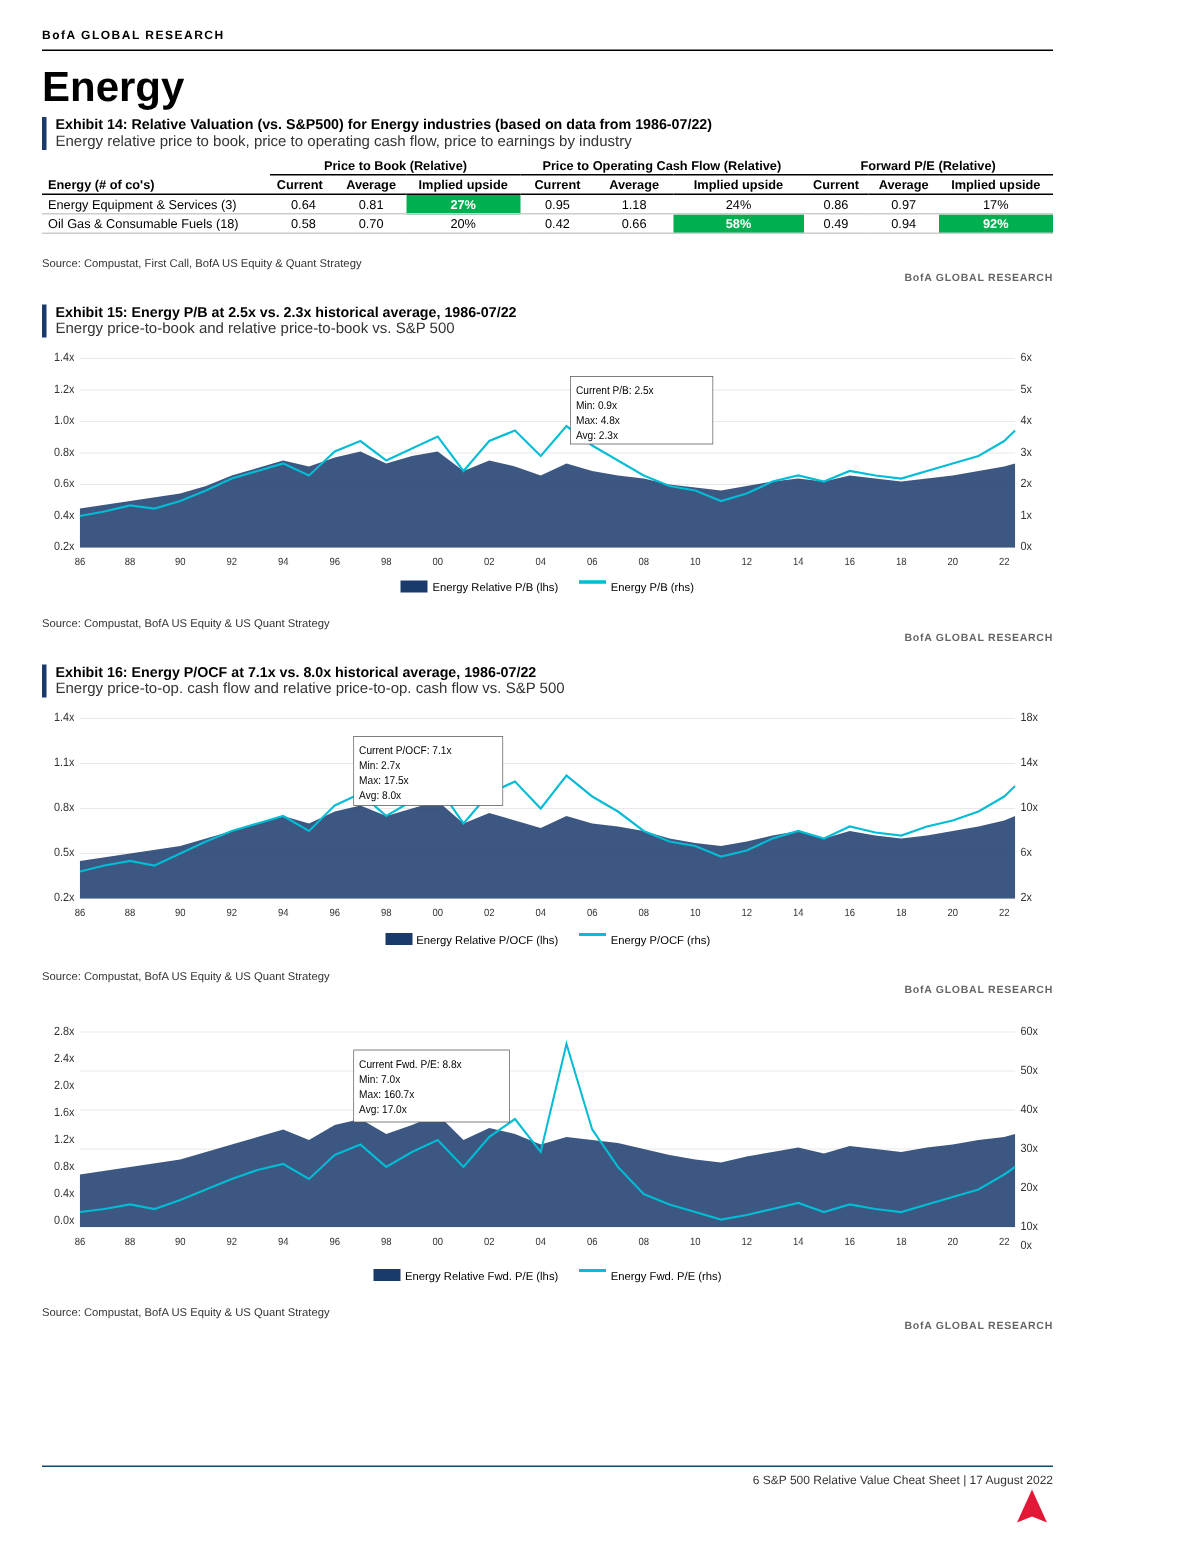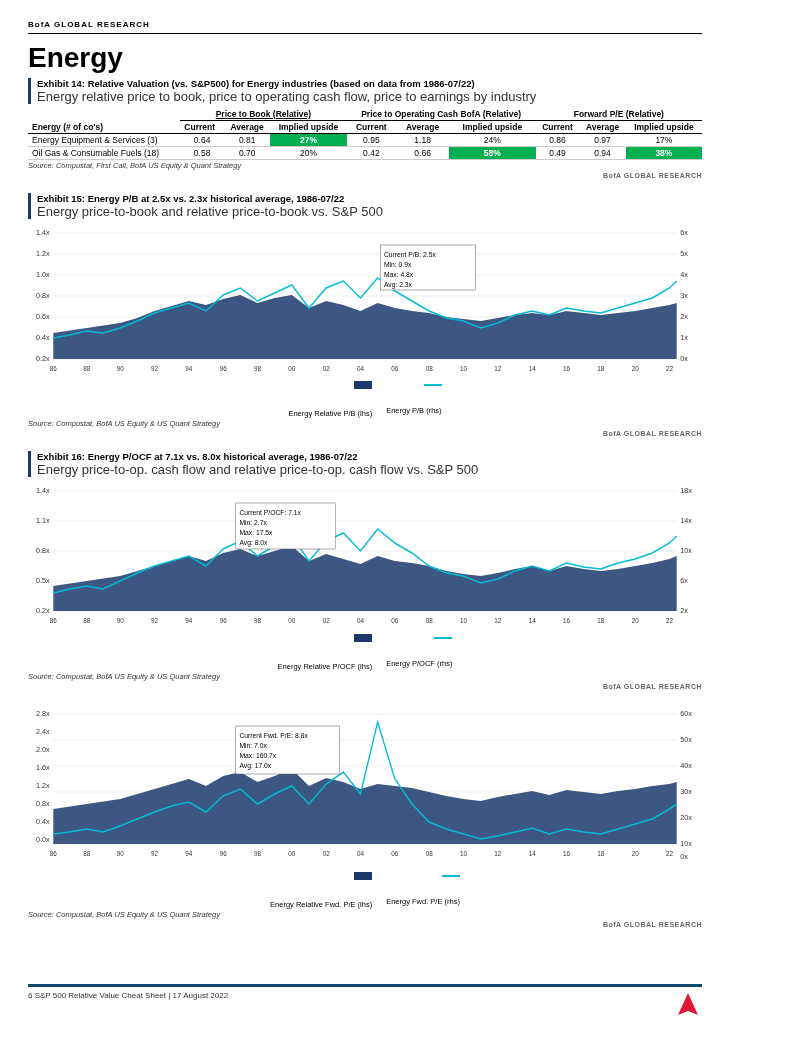--- a/index.html
+++ b/index.html
@@ -54,7 +54,7 @@
       color: #000;
     }
     .exhibit-subtitle {
-      font-size: 13px;
+      font-size: 10px;
       color: #333;
     }
     

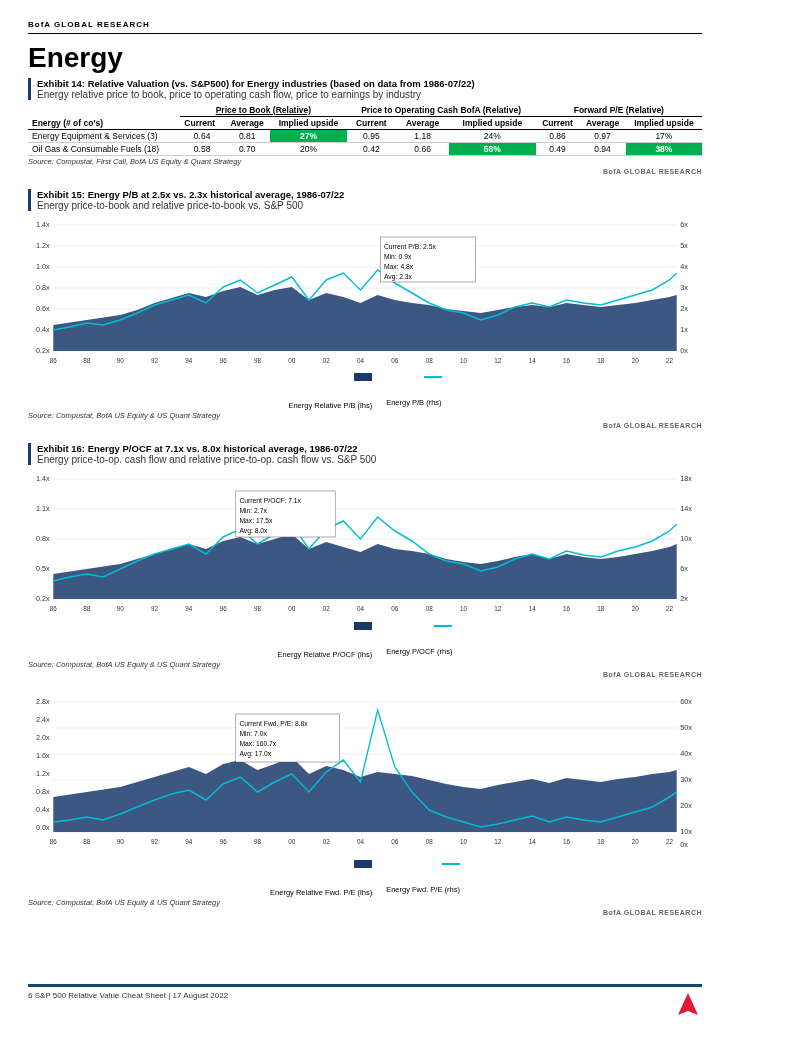--- a/index.html
+++ b/index.html
@@ -168,7 +168,7 @@
       <thead>
         <tr>
           <th rowspan="2" style="vertical-align:bottom;"><span>Energy (# of co's)</span></th>
-          <th colspan="3" class="col-group-header" style="border-bottom:1px solid #000;text-decoration:underline;"><span>Price to Book (Relative)</span></th>
+          <th colspan="3" class="col-group-header" style="border-bottom:1px solid #000;"><span>Price to Book (Relative)</span></th>
           <th colspan="3" class="col-group-header" style="border-bottom:1px solid #000;"><span>Price to Operating Cash BofA (Relative)</span></th>
           <th colspan="3" class="col-group-header" style="border-bottom:1px solid #000;"><span>Forward P/E (Relative)</span></th>
         </tr>

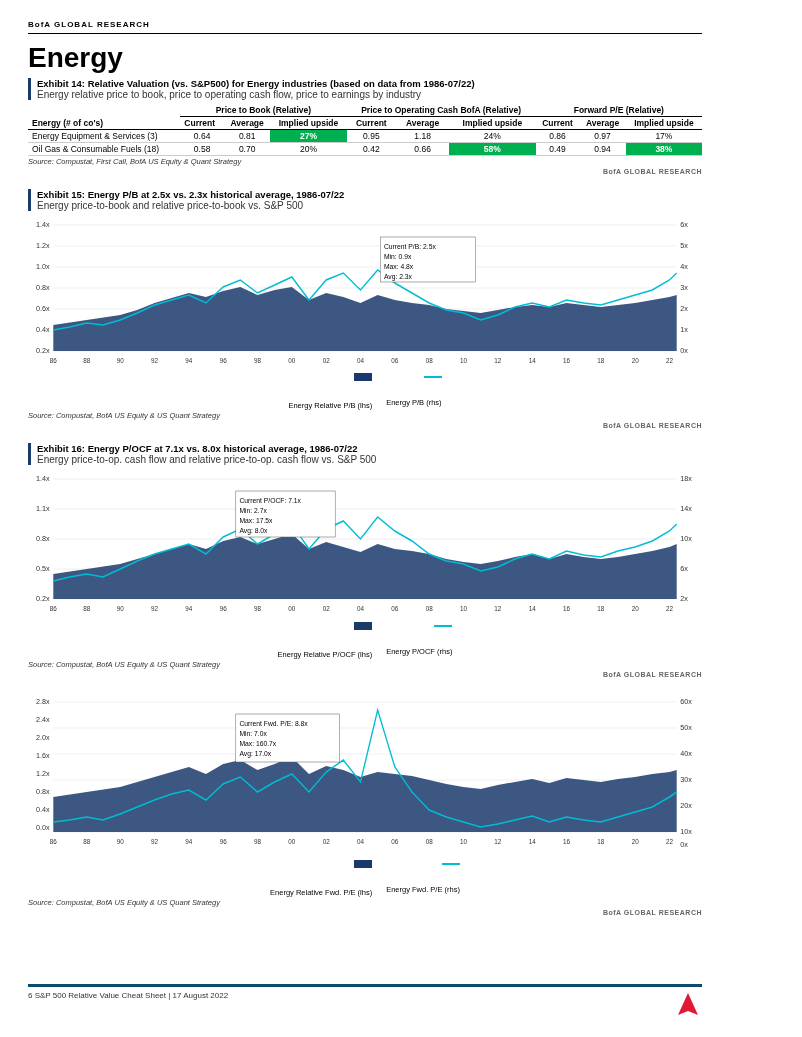--- a/index.html
+++ b/index.html
@@ -169,7 +169,7 @@
         <tr>
           <th rowspan="2" style="vertical-align:bottom;"><span>Energy (# of co's)</span></th>
           <th colspan="3" class="col-group-header" style="border-bottom:1px solid #000;"><span>Price to Book (Relative)</span></th>
-          <th colspan="3" class="col-group-header" style="border-bottom:1px solid #000;"><span>Price to Operating Cash BofA (Relative)</span></th>
+          <th colspan="3" class="col-group-header" style="border-bottom:1px solid #000;"><span>Price to Operating Cash Flow (Relative)</span></th>
           <th colspan="3" class="col-group-header" style="border-bottom:1px solid #000;"><span>Forward P/E (Relative)</span></th>
         </tr>
         <tr>

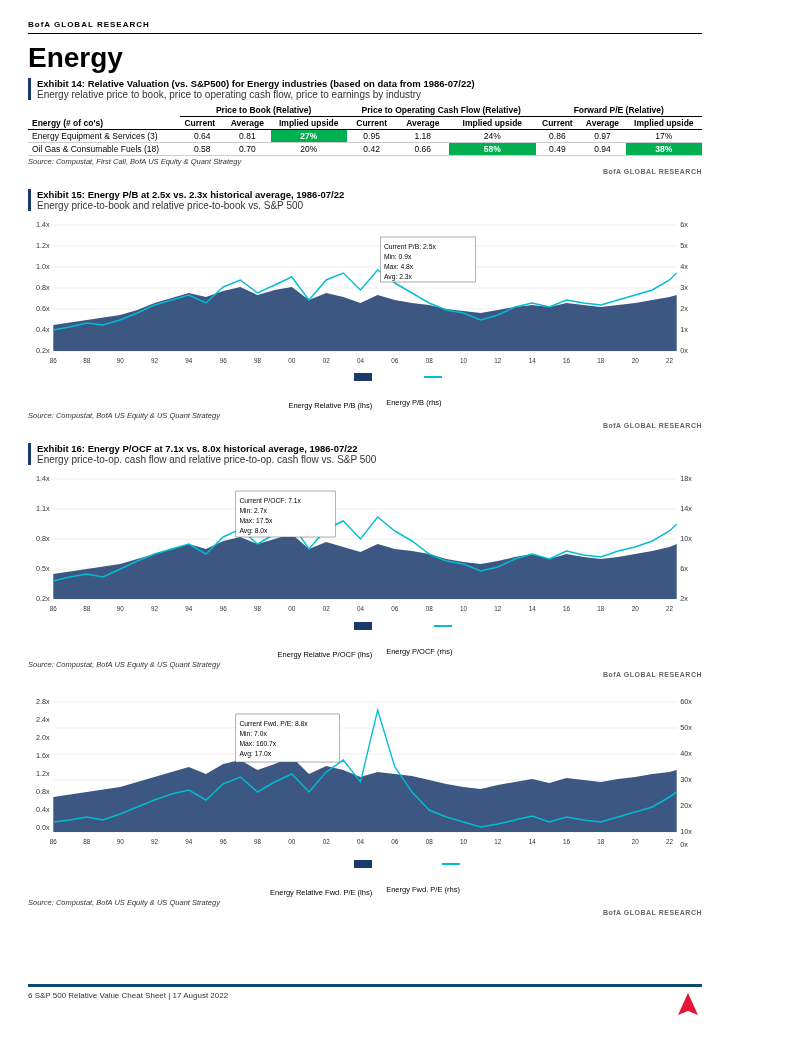--- a/index.html
+++ b/index.html
@@ -207,7 +207,7 @@
           <td class="green-cell">58%</td>
           <td>0.49</td>
           <td>0.94</td>
-          <td class="green-cell">38%</td>
+          <td class="green-cell">92%</td>
         </tr>
       </tbody>
     </table>

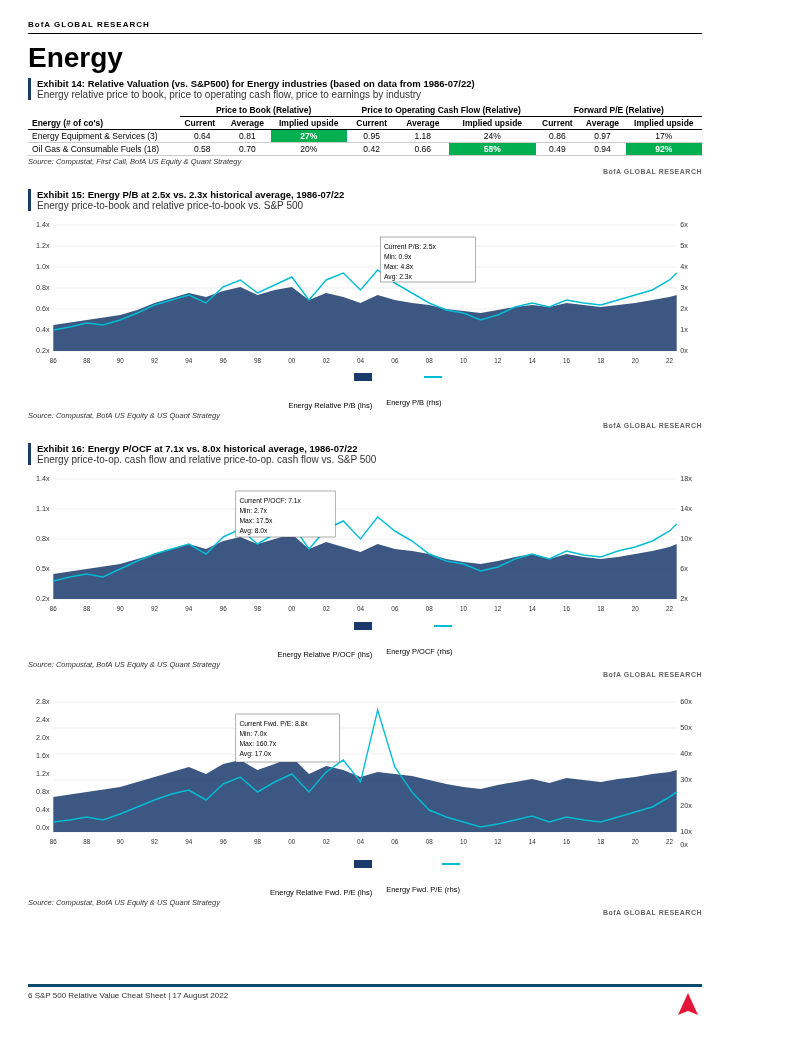--- a/index.html
+++ b/index.html
@@ -92,8 +92,7 @@
     .source-text {
       font-size: 7.5px;
       color: #333;
-      margin-top: 1px;
-      font-style: italic;
+      margin-top: 15px;
     }
     .bofa-watermark {
       text-align: right;

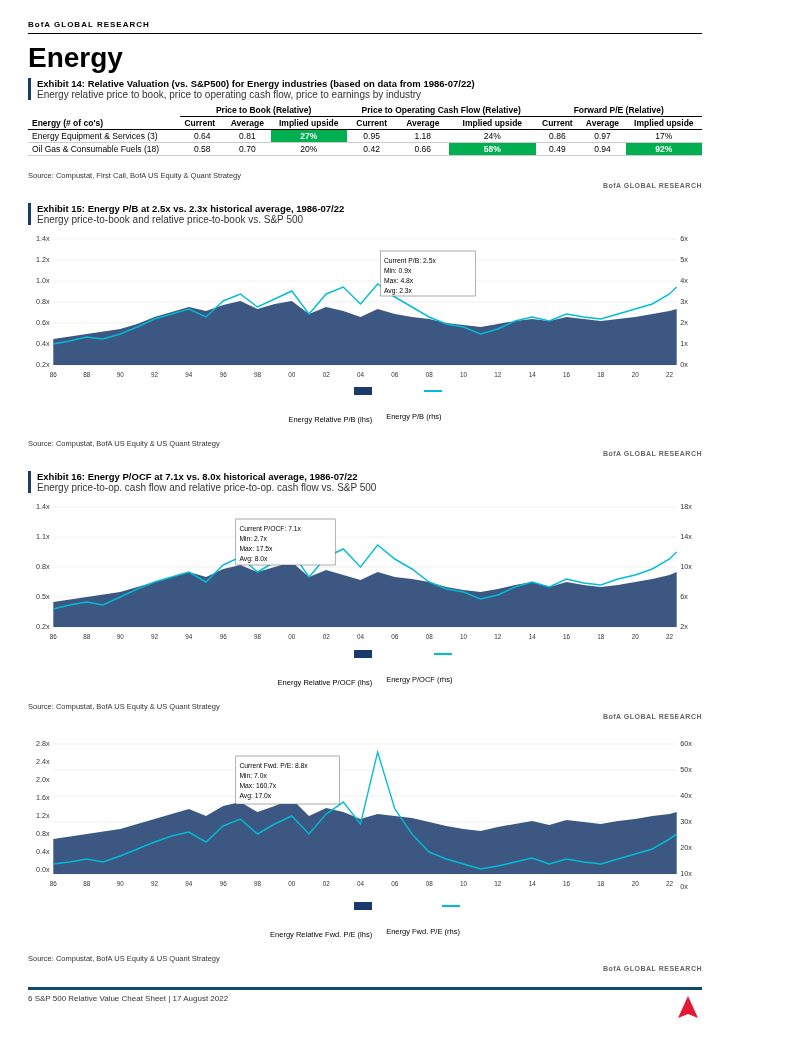--- a/index.html
+++ b/index.html
@@ -112,9 +112,8 @@
     }
     .legend-item {
       display: flex;
-      align-items: flex-end;
-      gap: 20px;
-      flex-direction: column;
+      align-items: flex-start;
+      gap: 3px;
     }
     .legend-line-dark {
       width: 18px;

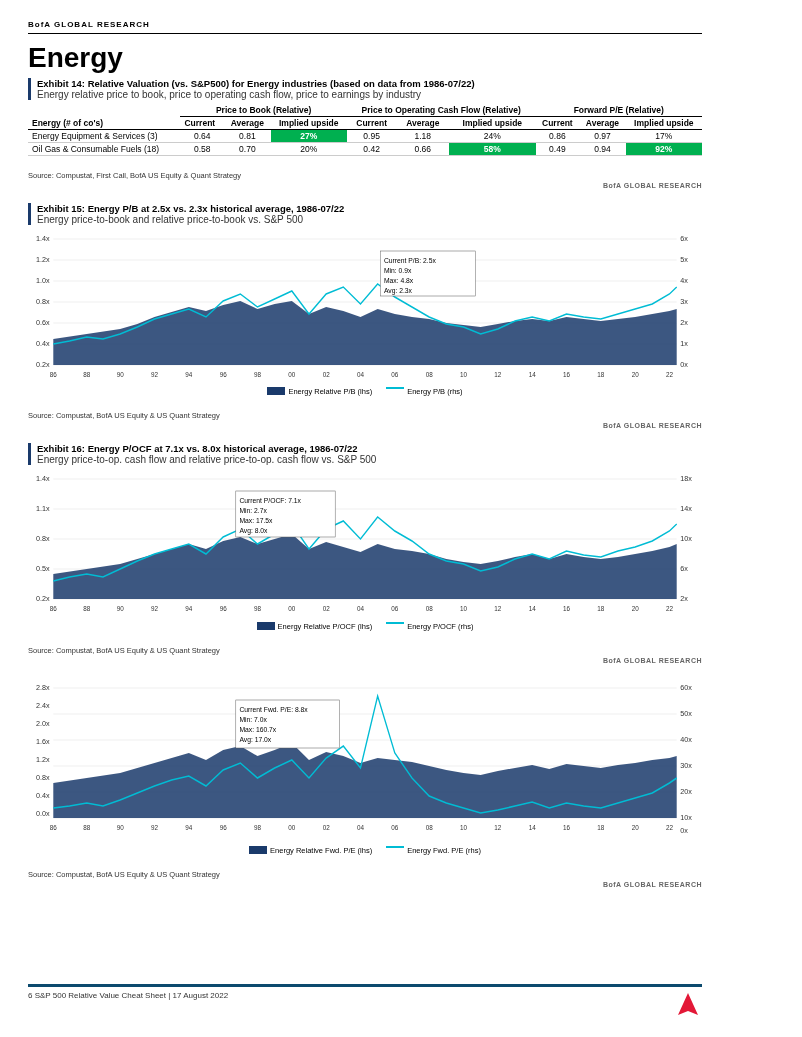--- a/index.html
+++ b/index.html
@@ -132,10 +132,11 @@
       left: 28px;
       right: 28px;
       display: flex;
-      align-items: flex-start;
+      align-items: flex-end;
       justify-content: space-between;
-      border-top: 3px solid #0c4a6e;
+      border-top: 1px solid #0c4a6e;
       padding-top: 4px;
+      flex-direction: column;
     }
     .footer-left {
       font-size: 8px;

